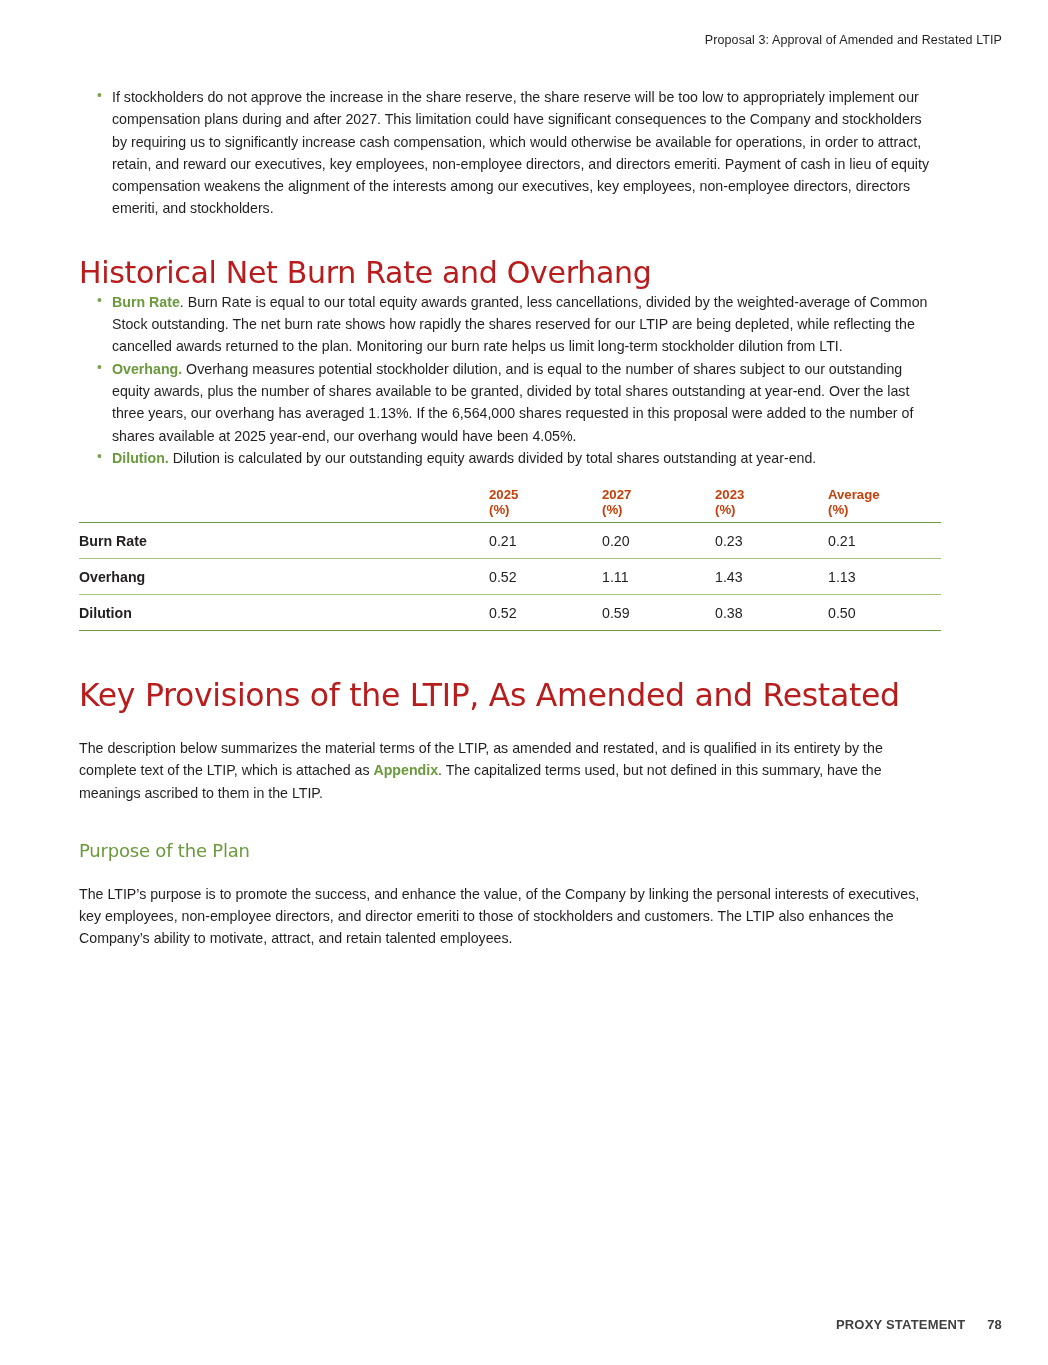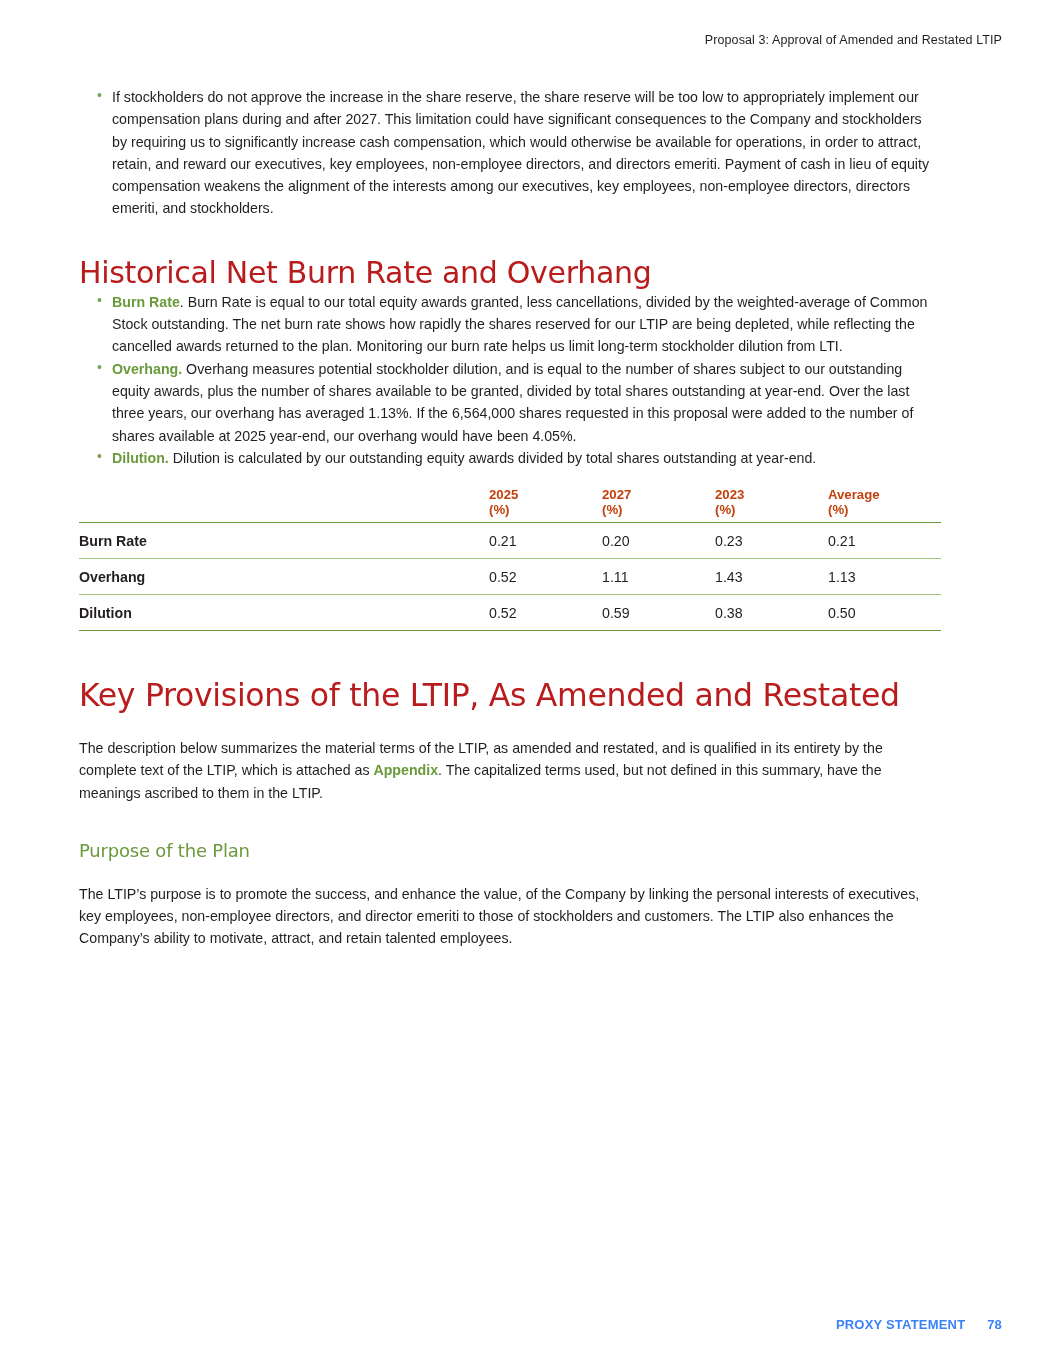--- a/index.html
+++ b/index.html
@@ -145,7 +145,7 @@
     font-size: 13px;
     font-weight: bold;
     letter-spacing: 0.2px;
-    color: #3b82f6;
+    color: #404040;
   }
   .footer .pagenum {
     margin-left: 18px;

